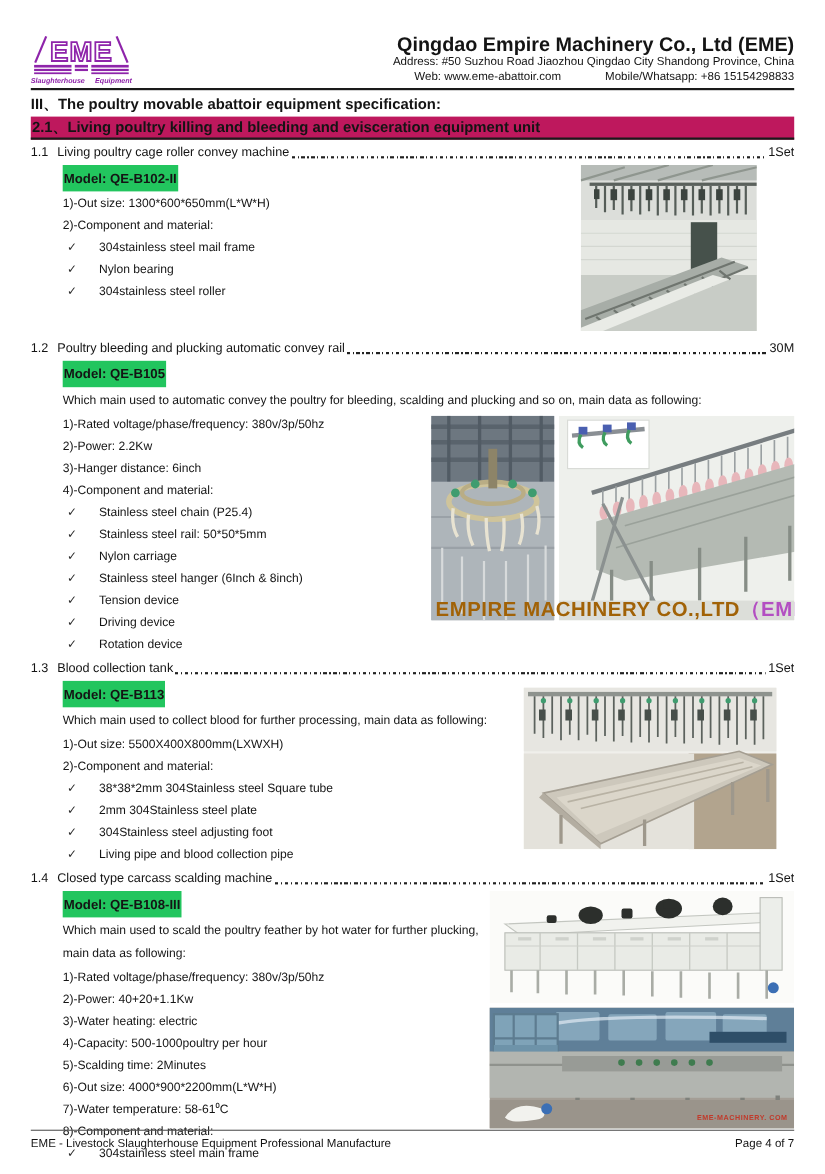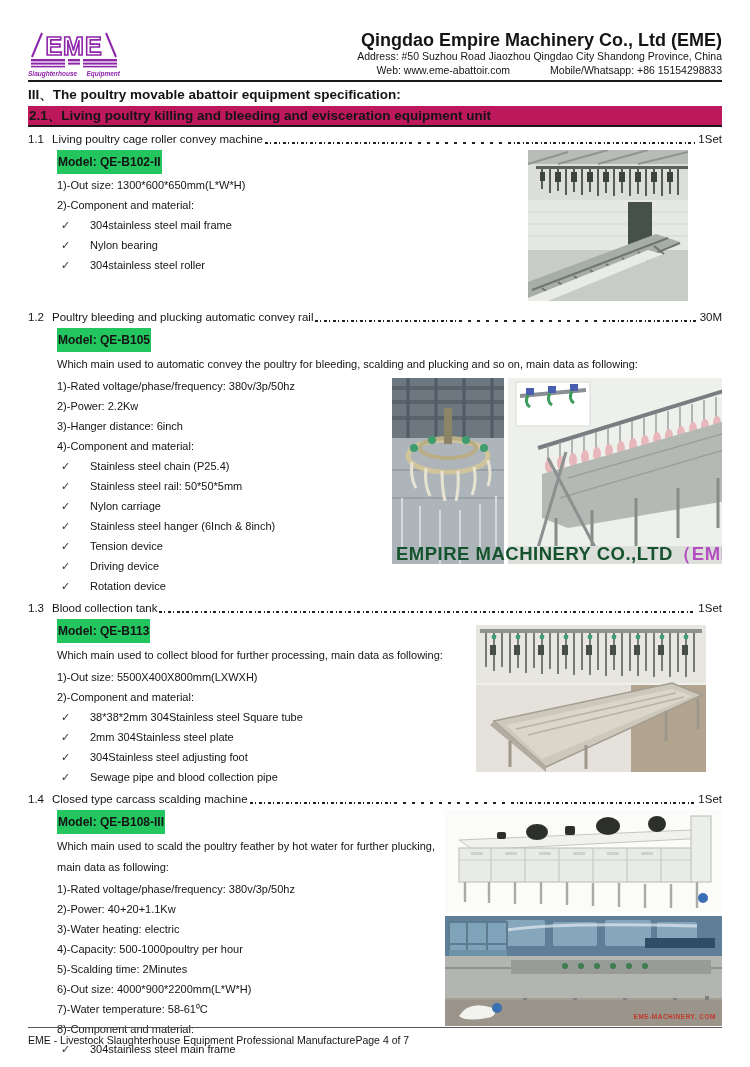--- a/index.html
+++ b/index.html
@@ -52,7 +52,7 @@
   .ph2row{display:flex;gap:4px;}
   .wm{position:absolute;left:4px;bottom:0;white-space:nowrap;font-weight:bold;
       font-size:18.5px;letter-spacing:.5px;line-height:20px;}
-  .wm-y{color:#14532d;}
+  .wm-y{color:#a16207;}
   .wm-p{color:#b34fc2;}
   .ph3{width:230px;margin:8px 16px 4px 10px;}
   .ph4wrap{width:277px;margin:2px 0 4px 10px;}

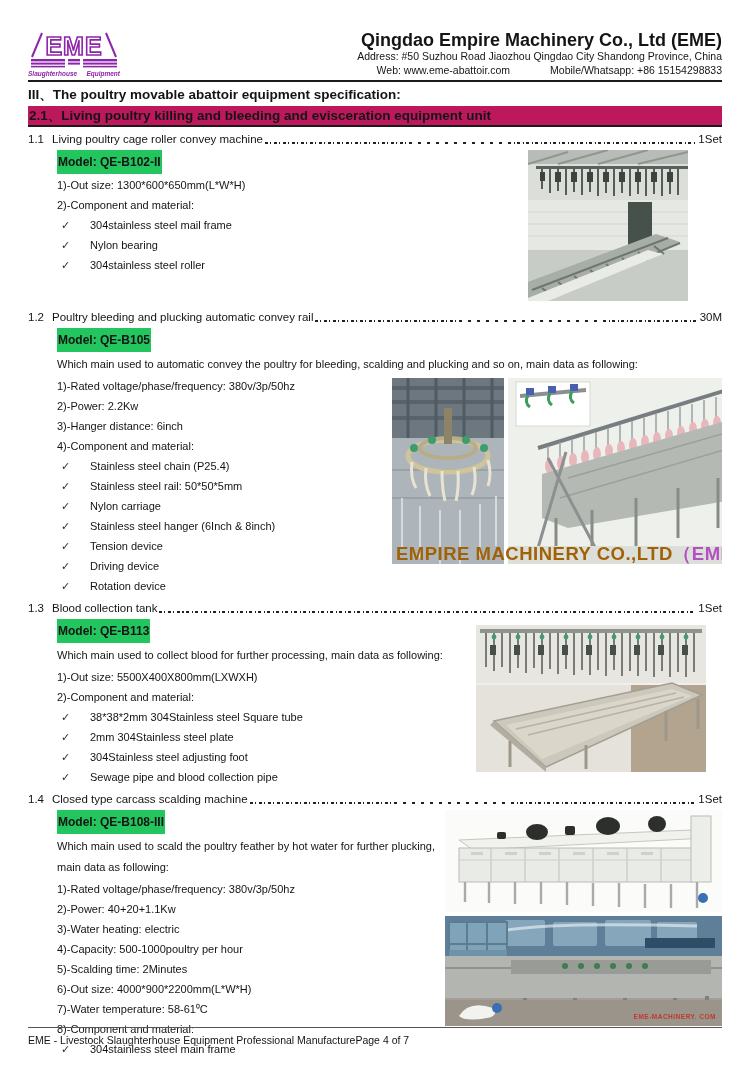--- a/index.html
+++ b/index.html
@@ -349,7 +349,7 @@
         </div>
       <div class="comp">
           <span class="check">✓</span>
-          <span>Sewage pipe and blood collection pipe</span>
+          <span>Living pipe and blood collection pipe</span>
         </div>
     </div>
   </div>

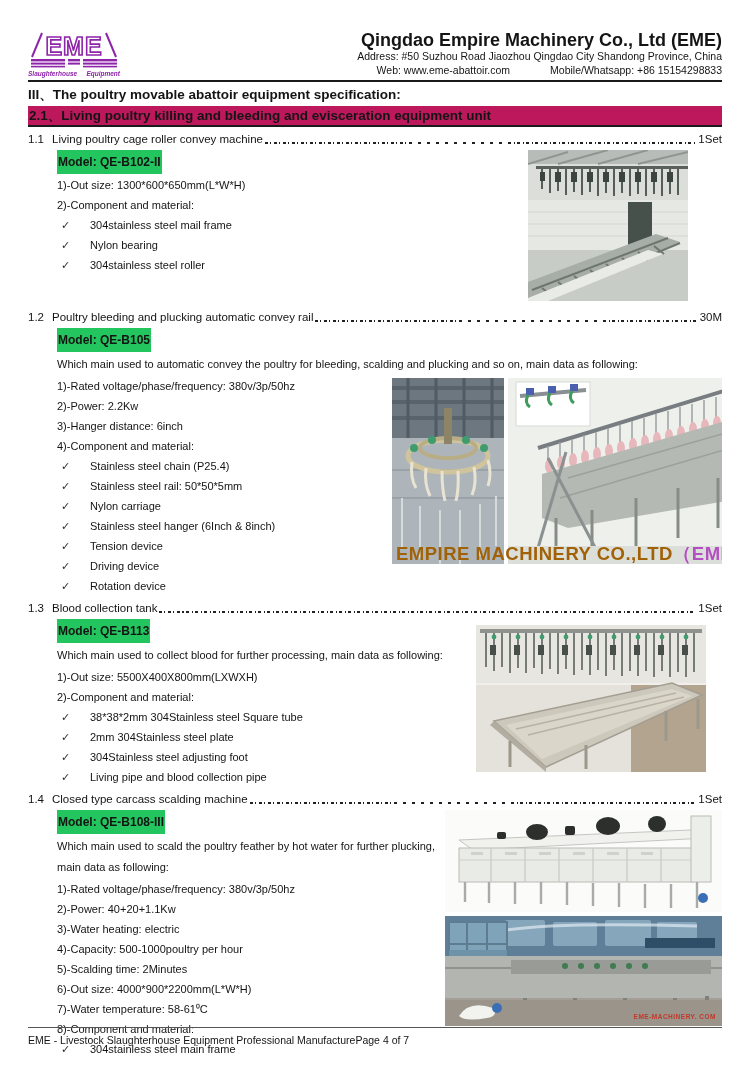--- a/index.html
+++ b/index.html
@@ -63,7 +63,7 @@
 
   
   .footer{position:absolute;left:28px;right:28px;bottom:20px;border-top:1px solid #555;
-          padding-top:6px;display:flex;font-size:10.5px;line-height:13px;}
+          padding-top:6px;display:flex;justify-content:space-between;font-size:10.5px;line-height:13px;}
 </style>
 </head>
 <body>

